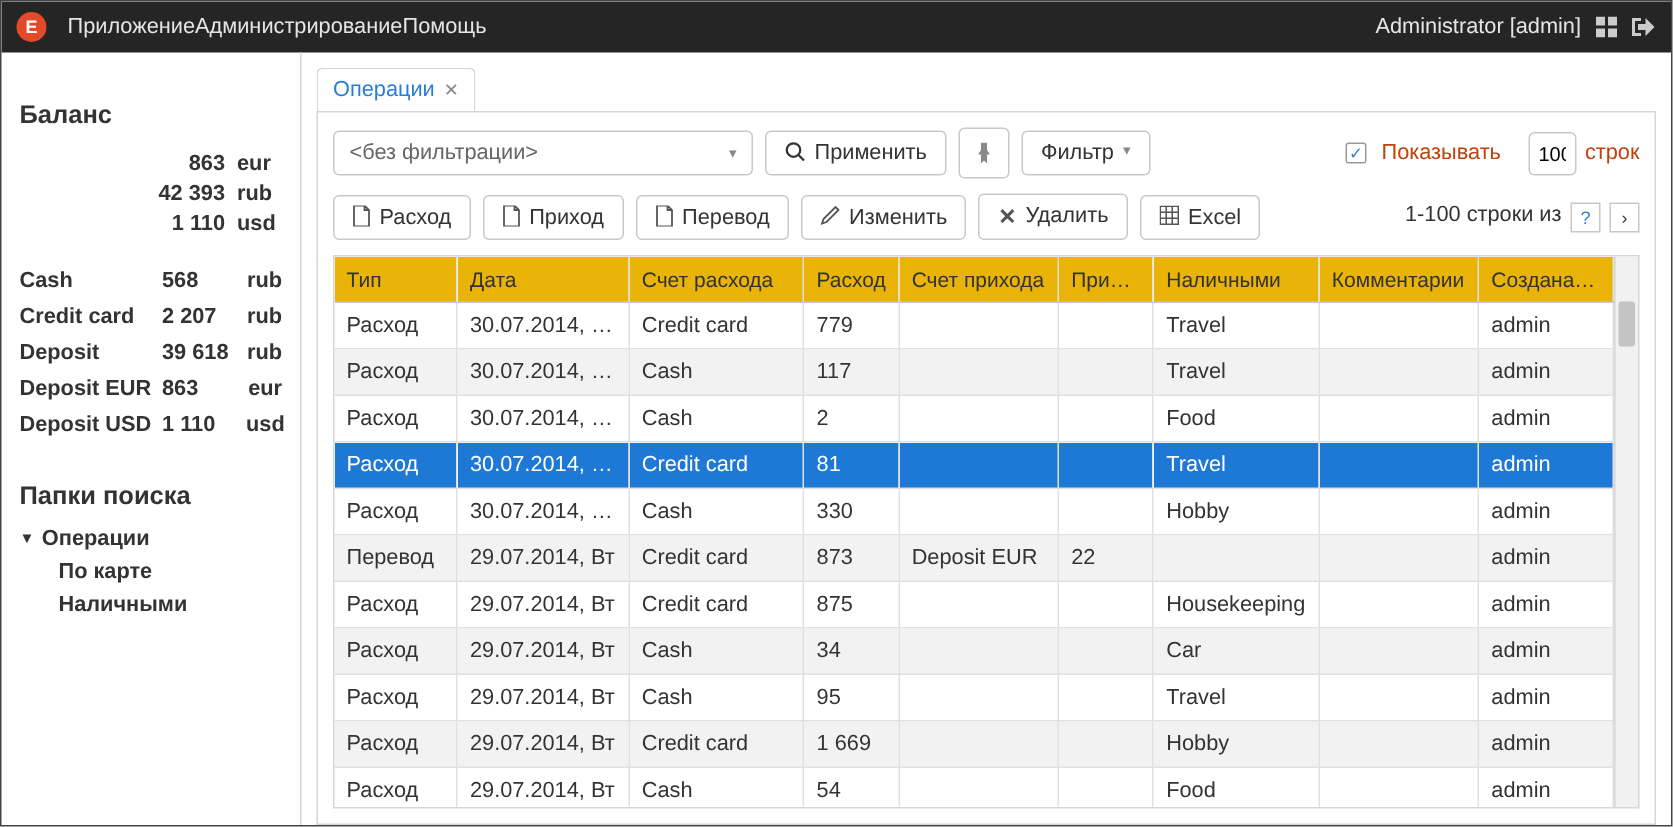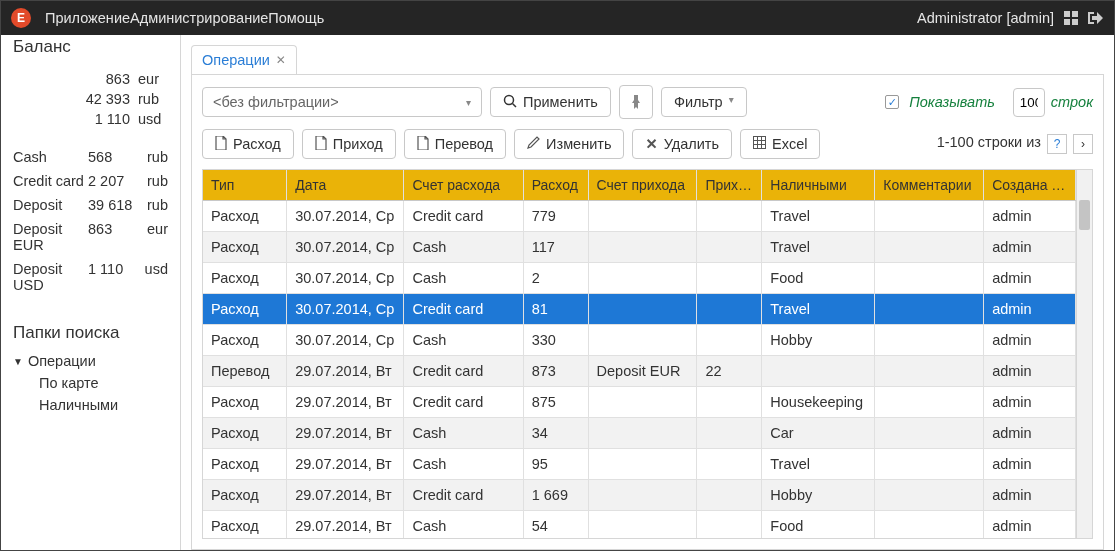--- a/index.html
+++ b/index.html
@@ -16,7 +16,7 @@
 
   .content { display: flex; height: calc(100% - 34px); }
 
-  .sidebar { width: 180px; border-right: 1px solid #d6d6d6; padding: 2px 12px 0 12px; overflow: hidden; }
+  .sidebar { width: 200px; border-right: 1px solid #d6d6d6; padding: 32px 12px 0 12px; overflow: hidden; font-weight: bold; }
   .side-title { font-size: 17px; margin-bottom: 14px; }
   .balance-line { display: flex; justify-content: flex-end; gap: 8px; margin: 4px 0; }
   .balance-amt { min-width: 56px; text-align: right; }

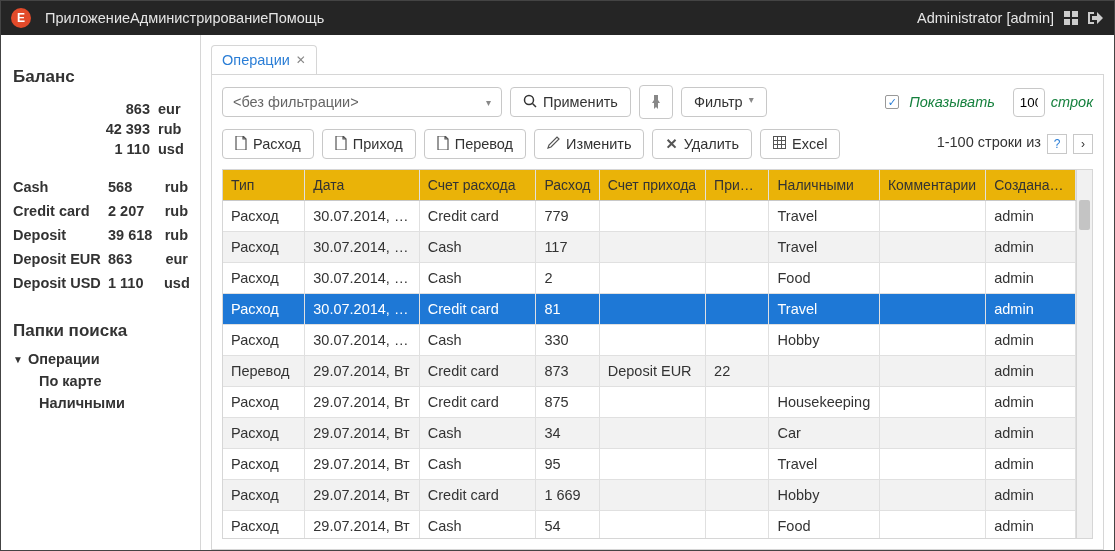--- a/index.html
+++ b/index.html
@@ -45,7 +45,7 @@
   .icon-sq { border: 1px solid #c8c8c8; border-radius: 4px; width: 34px; height: 34px; display: inline-flex; align-items: center; justify-content: center; cursor: pointer; color: #888; }
   .chkbox { width: 14px; height: 14px; border: 1px solid #999; border-radius: 2px; display: inline-flex; align-items: center; justify-content: center; color: #2b7ed6; font-size: 11px; margin-right: 4px; cursor: pointer; }
   .input-sm { border: 1px solid #c8c8c8; border-radius: 4px; width: 32px; padding: 6px; text-align: center; margin-left: 12px; }
-  .row-label { color: #15803d; font-style: italic; }
+  .row-label { color: #c2410c; }
 
   .toolbar-right { margin-left: auto; display: flex; align-items: center; gap: 6px; }
   .row-info { margin-left: auto; color: #333; display: flex; align-items: flex-start; gap: 6px; }

